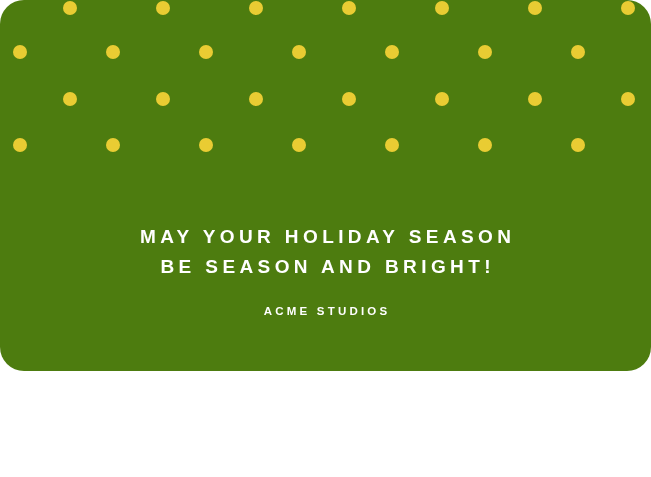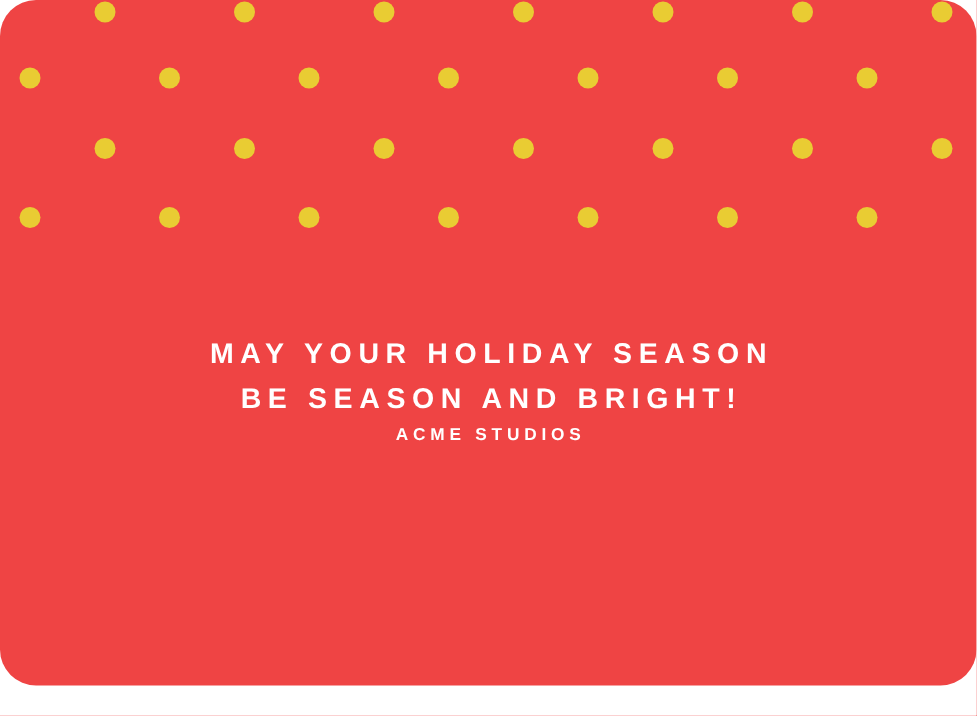--- a/index.html
+++ b/index.html
@@ -71,7 +71,7 @@
 </head>
 <body>
 
-<div id="greeting-card" style="background: #ef4444; border-radius: 24px; width: 651px; height: 457px;">
+<div id="greeting-card" style="background: #4d7c0f; border-radius: 24px; width: 651px; height: 371px;">
 
   <div id="dot-pattern">
       <div class="polka-dot" style="left: 70px; top: 8px; width: 14px; height: 14px; background: rgb(233, 204, 51);"></div>

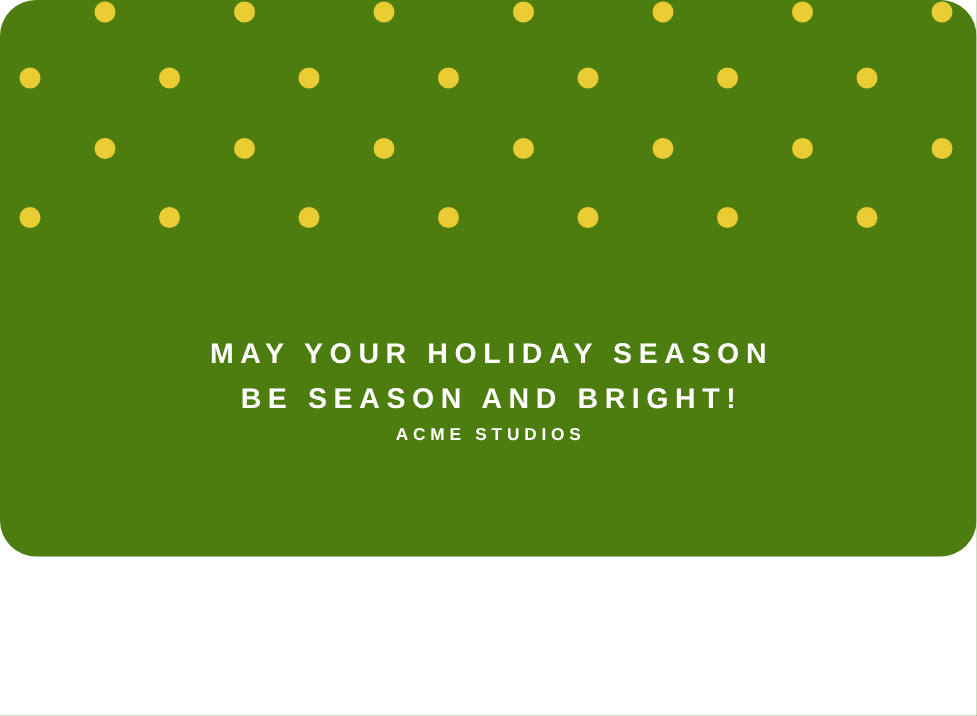--- a/index.html
+++ b/index.html
@@ -64,6 +64,7 @@
     font-weight: bold;
     letter-spacing: 3.2px;
     line-height: 16px;
+    margin-top: 21px;
     white-space: nowrap;
     text-indent: 3.2px;
   }

